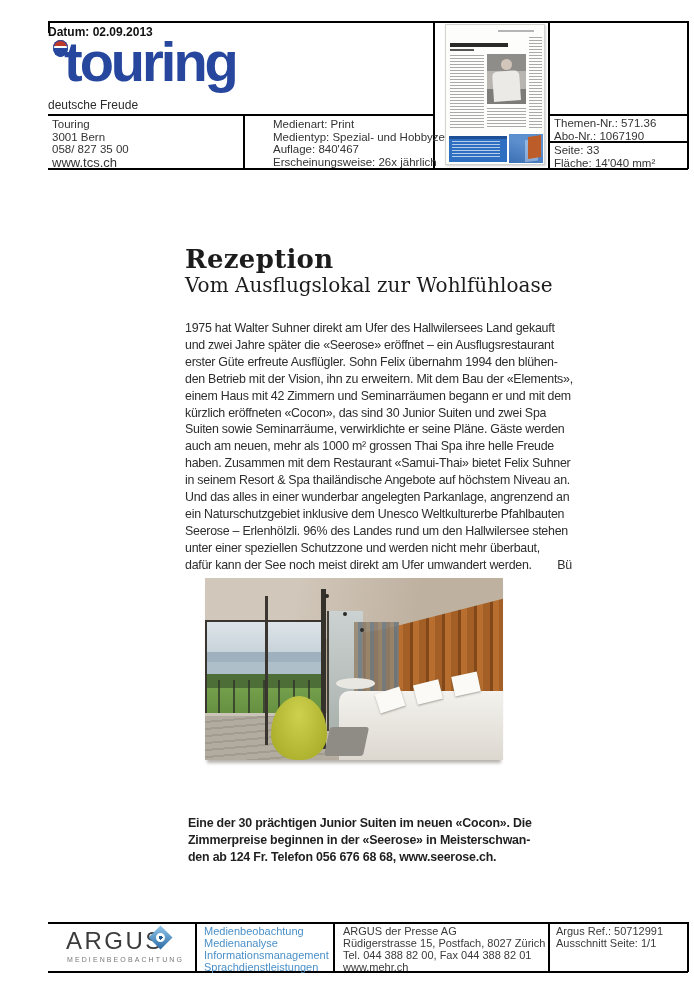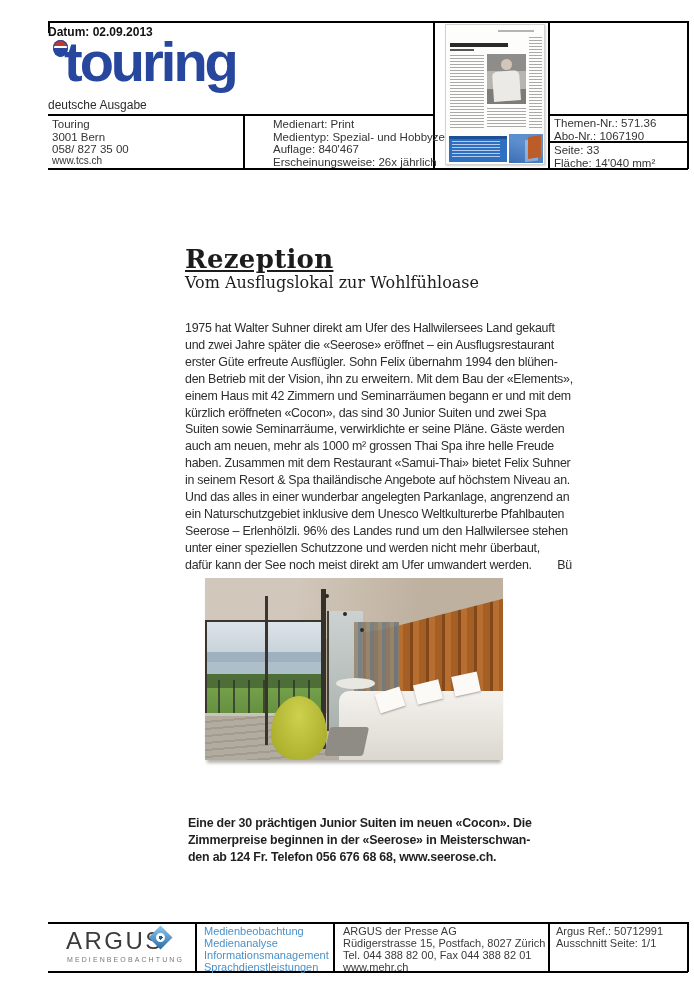--- a/index.html
+++ b/index.html
@@ -130,7 +130,7 @@
   <div class="abs datum">Datum: 02.09.2013</div>
   <div class="abs tcs-badge"></div>
   <div class="abs logotype">touring</div>
-  <div class="abs edition">deutsche Ausgabe</div>
+  <div class="abs edition">deutsche Freude</div>
 
   <div class="abs hcol pre" style="left:52px;top:118px;">Touring
 3001 Bern

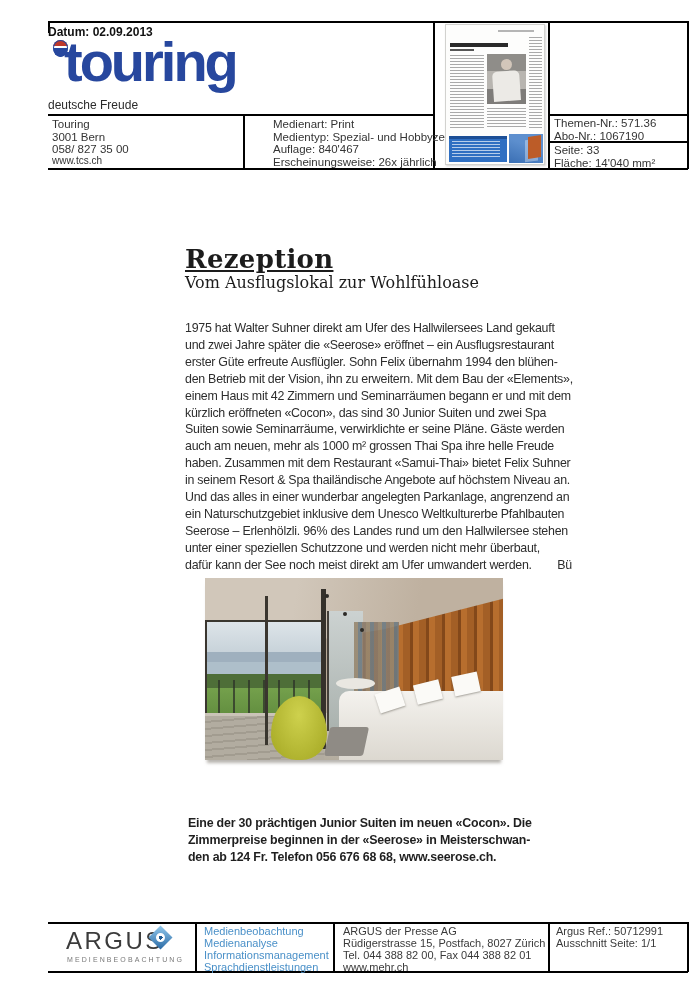--- a/index.html
+++ b/index.html
@@ -27,7 +27,7 @@
   }
   .edition { left:48px; top:98px; font-size:12px; color:#2b2b2b; }
   .hcol { font-size:11.5px; line-height:12.7px; color:#343434; }
-  .hlink { font-size:10px; color:#343434; text-decoration:none;text-align:right; }
+  .hlink { font-size:13px; color:#343434; text-decoration:none;text-align:right; }
 
   
   .thumb { left:445px; top:24px; width:100px; height:141px; background:#fdfdfc;

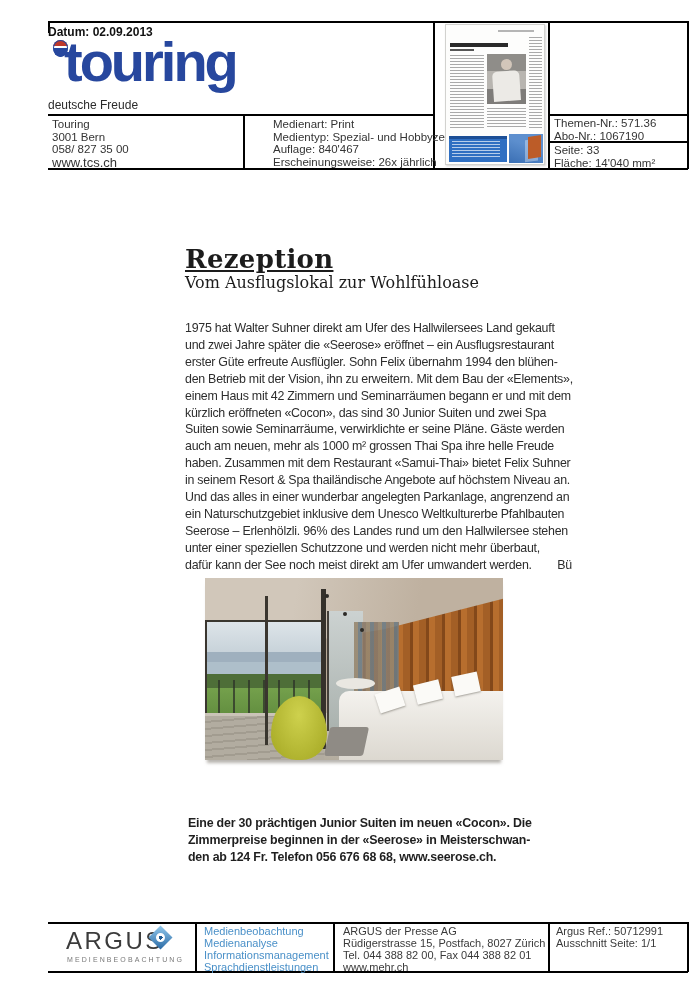--- a/index.html
+++ b/index.html
@@ -55,7 +55,7 @@
 
   
   .kicker { left:185px; top:246px; font-family:"DejaVu Serif", serif; font-weight:bold;
-            font-size:26px; line-height:1.05; color:#1c1c1c; letter-spacing:.3px;text-decoration:underline; }
+            font-size:26px; line-height:1.05; color:#1c1c1c; letter-spacing:.3px; }
   .title  { left:185px; top:274px; font-family:"DejaVu Serif", serif; font-weight:500;
             font-size:16px; line-height:1.1; color:#1c1c1c; }
   .body-text { left:185px; top:304px; width:424px; font-size:12.4px; line-height:16.9px;

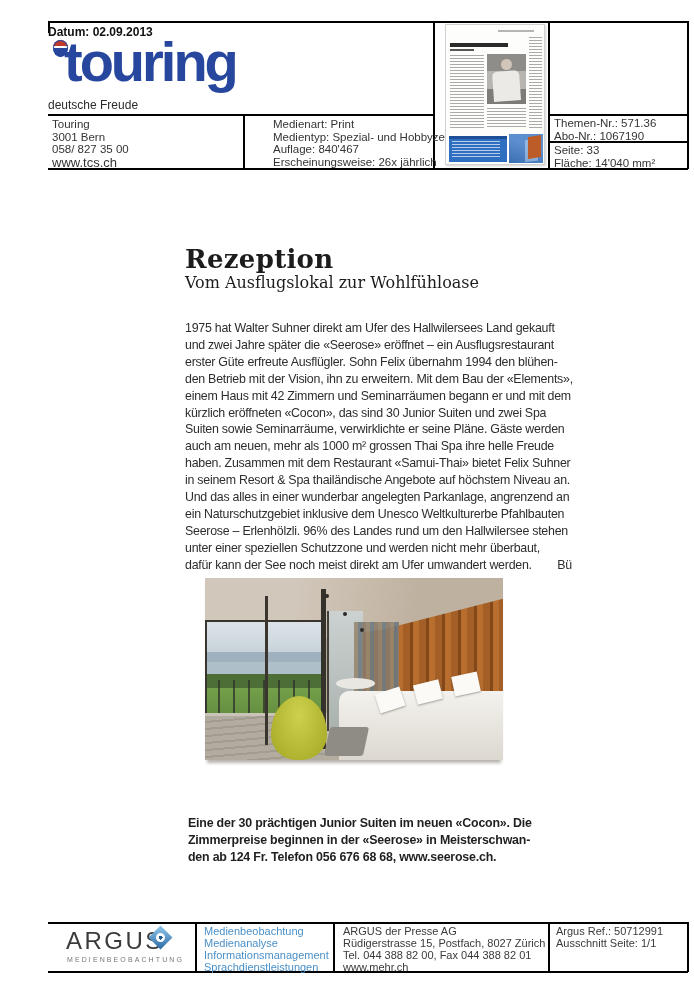--- a/index.html
+++ b/index.html
@@ -57,7 +57,7 @@
   .kicker { left:185px; top:246px; font-family:"DejaVu Serif", serif; font-weight:bold;
             font-size:26px; line-height:1.05; color:#1c1c1c; letter-spacing:.3px; }
   .title  { left:185px; top:274px; font-family:"DejaVu Serif", serif; font-weight:500;
-            font-size:16px; line-height:1.1; color:#1c1c1c; }
+            font-size:20px; line-height:1.1; color:#1c1c1c; }
   .body-text { left:185px; top:304px; width:424px; font-size:12.4px; line-height:16.9px;
                letter-spacing:-0.25px; color:#2d2d2d; font-weight:500;margin-top:16px; }
   .caption { left:188px; top:783px; width:360px; font-size:12.4px; line-height:17px;

